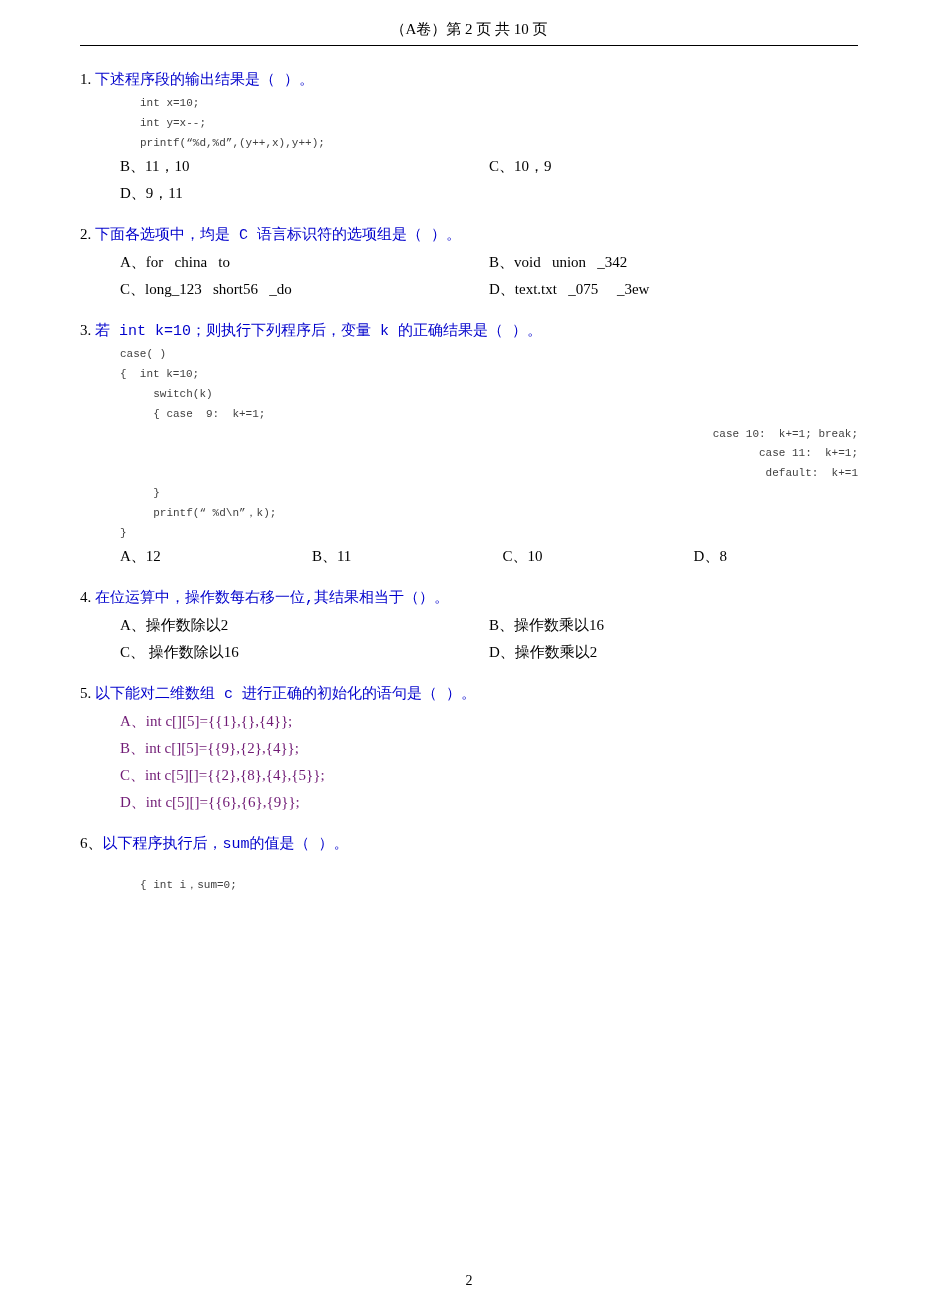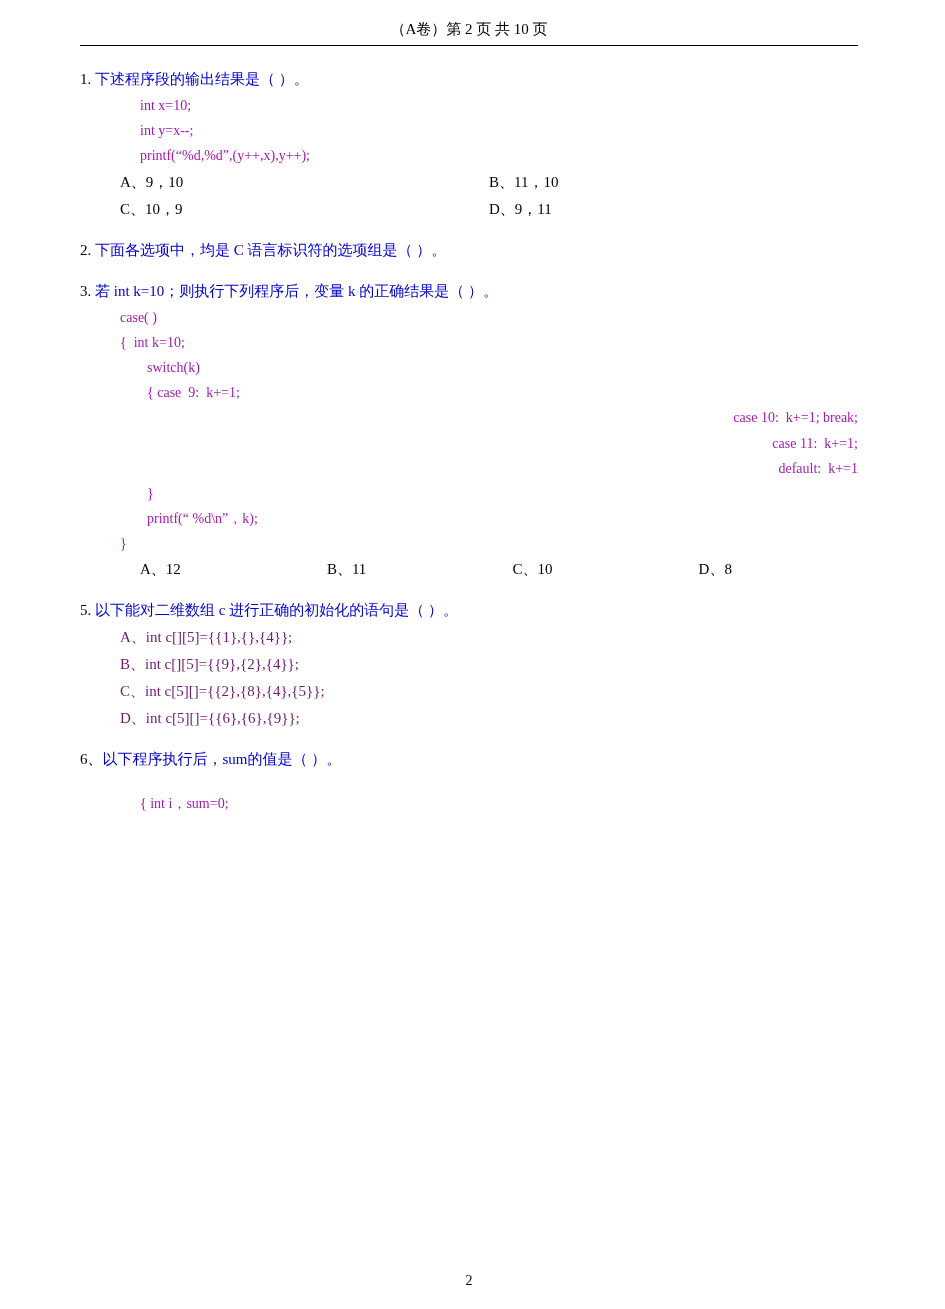--- a/index.html
+++ b/index.html
@@ -54,6 +54,7 @@
 
     .blue-text {
       color: #0000cc;
+      font-family: Liberation Mono, monospace;
     }
 
     .page-footer {

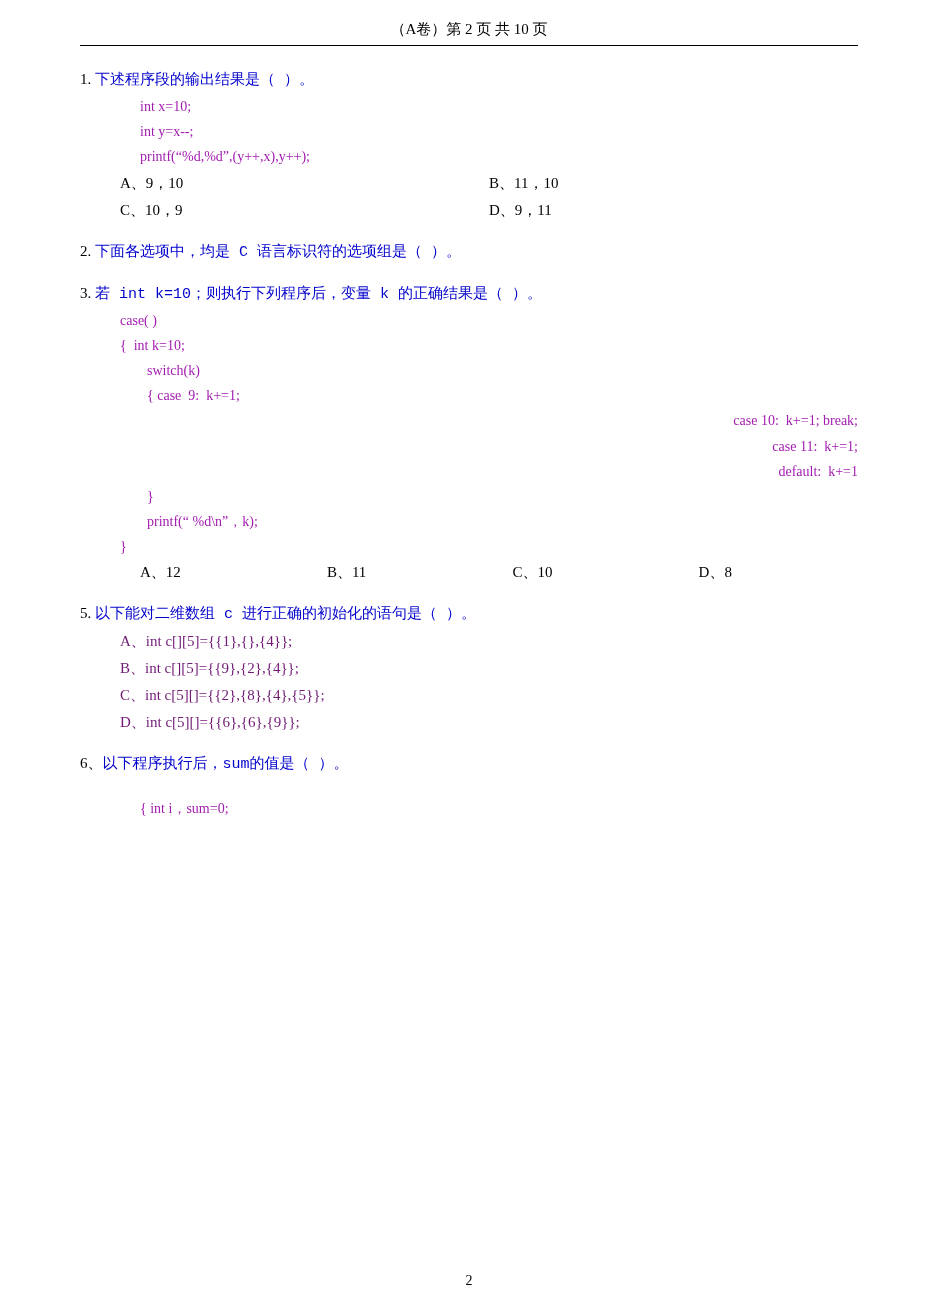--- a/index.html
+++ b/index.html
@@ -74,10 +74,10 @@
     }
 
     .code-line {
-      font-family: Liberation Serif, serif;
-      font-size: 14px;
+      font-family: Liberation Mono, monospace;
+      font-size: 11px;
       line-height: 1.8;
-      color: #a21caf;
+      color: #404040;
     }
 
     .options-2col {

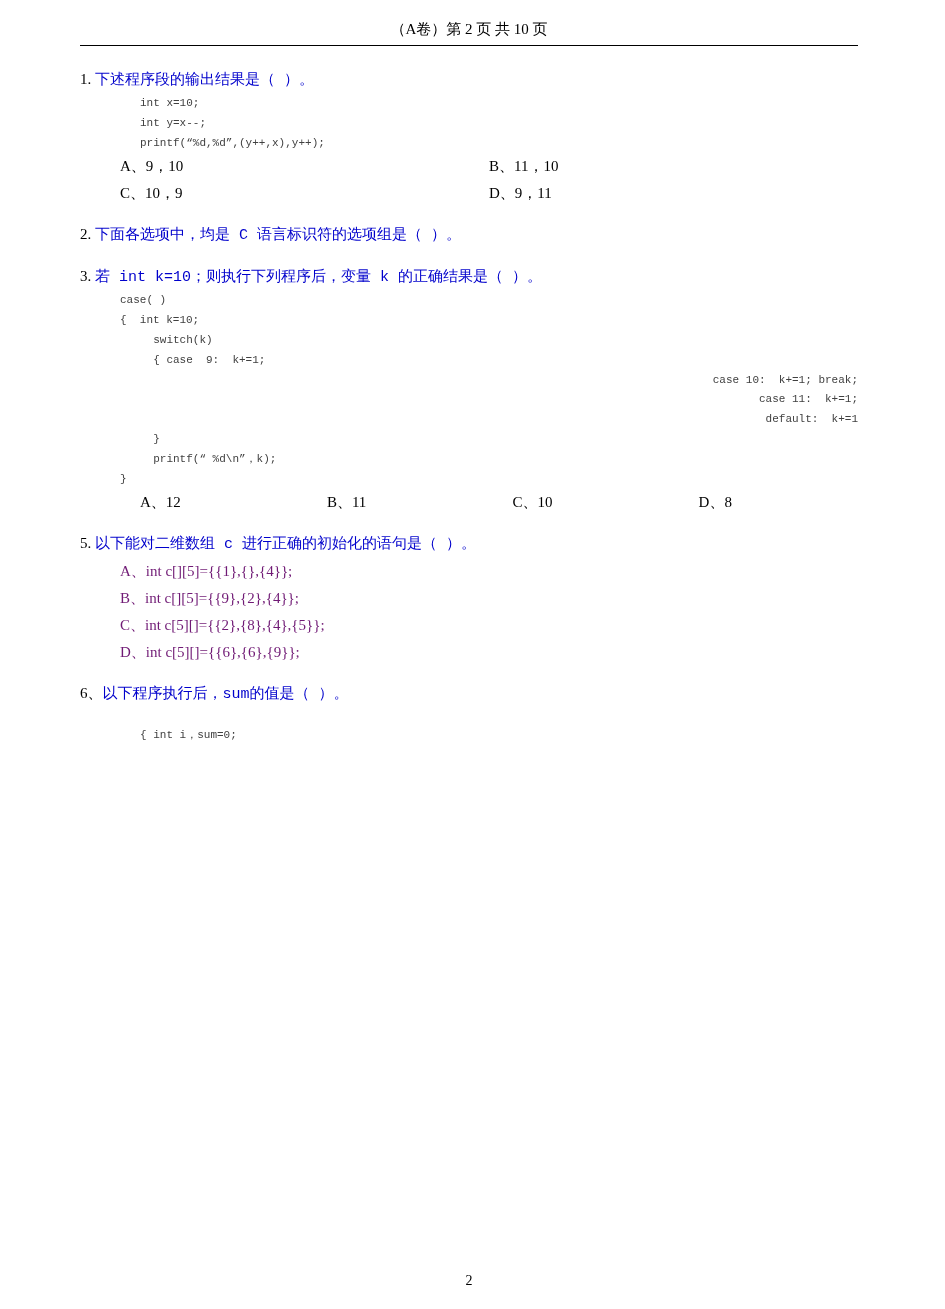--- a/index.html
+++ b/index.html
@@ -106,7 +106,6 @@
     <div class="code-line indent-2">int y=x--;</div>
     <div class="code-line indent-2">printf(“%d,%d”,(y++,x),y++);</div>
     <div class="options-2col">
-      <div>A、9，10</div>
       <div>B、11，10</div>
       <div>C、10，9</div>
       <div>D、9，11</div>

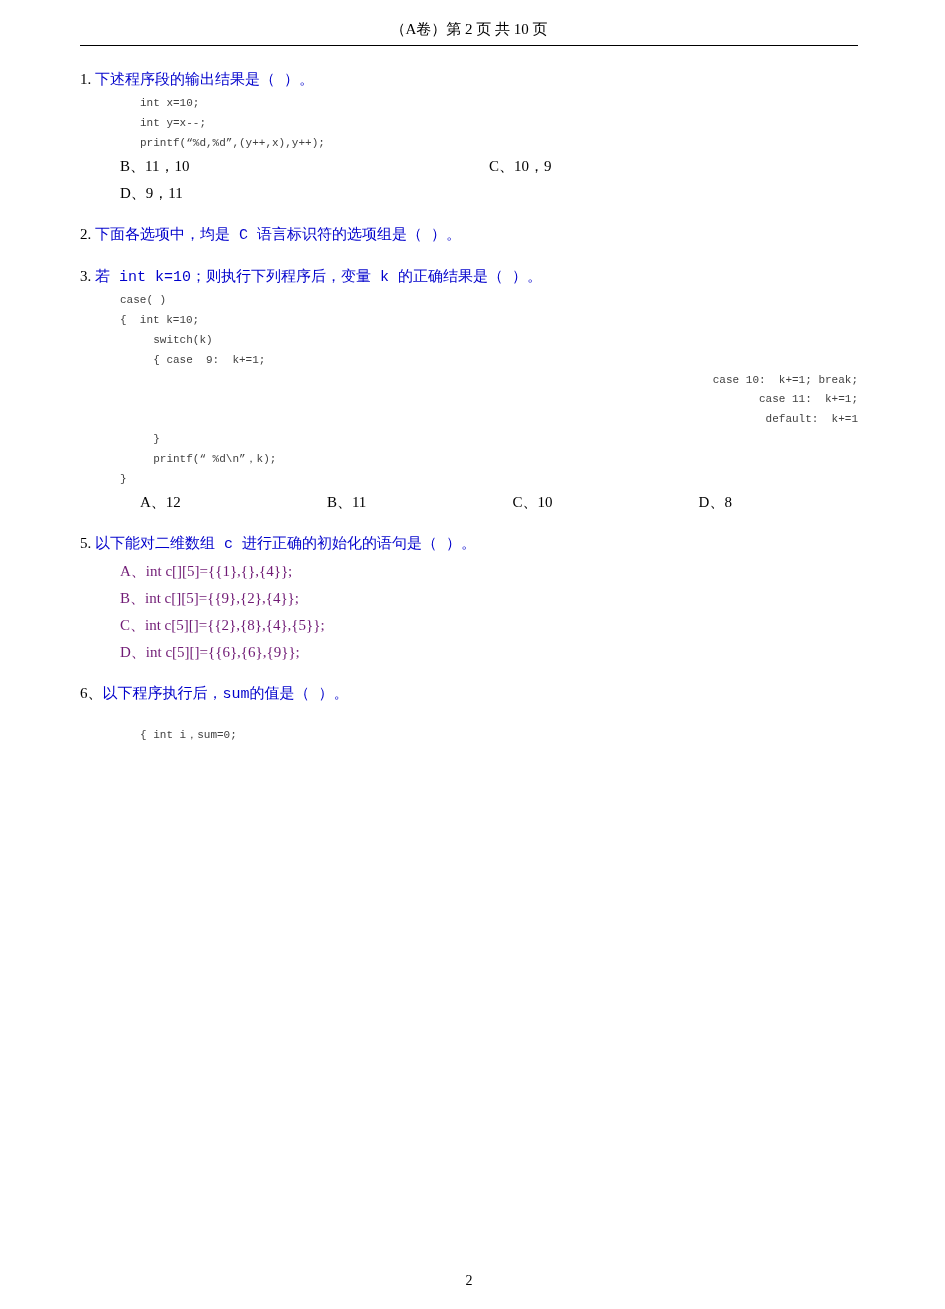--- a/index.html
+++ b/index.html
@@ -116,6 +116,12 @@
     <div class="q-line">
       <span>2. </span><span class="blue-text">下面各选项中，均是 C 语言标识符的选项组是（  ）。</span>
     </div>
+    <div class="options-2col">
+      <div>A、for &nbsp; china &nbsp; to</div>
+      <div>B、void &nbsp; union &nbsp; _342</div>
+      <div>C、long_123 &nbsp; short56 &nbsp; _do</div>
+      <div>D、text.txt &nbsp; _075 &nbsp; &nbsp; _3ew</div>
+    </div>
   </div>
 
   <div class="question">

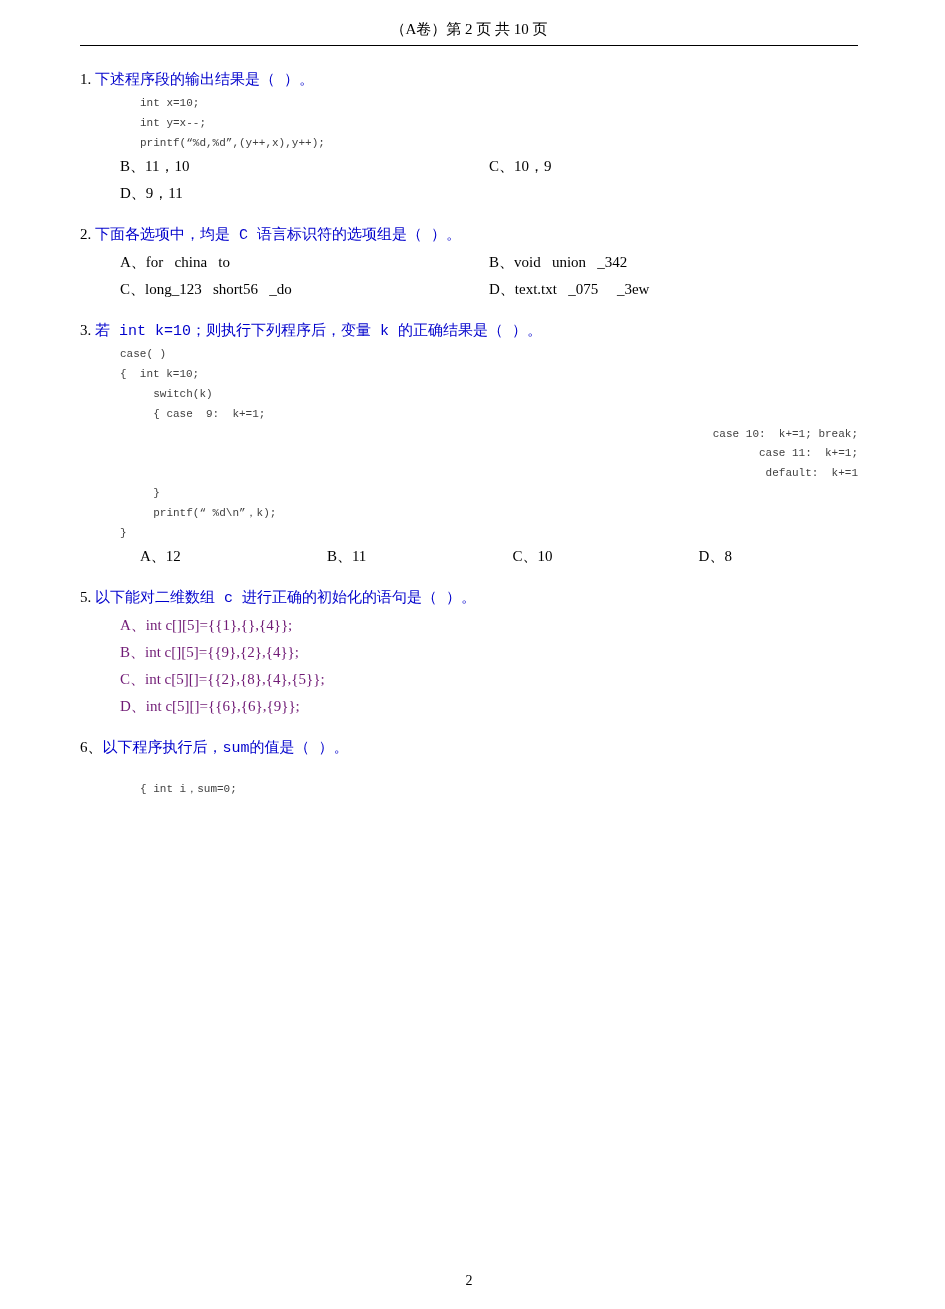--- a/index.html
+++ b/index.html
@@ -138,7 +138,7 @@
     <div class="code-line indent-2">&nbsp;&nbsp;}</div>
     <div class="code-line indent-2">&nbsp;&nbsp;printf(“ %d\n”，k);</div>
     <div class="code-line indent-1">}</div>
-    <div class="options-2col" style="grid-template-columns: auto auto auto auto; gap: 0 20px; margin-left:60px;">
+    <div class="options-2col" style="grid-template-columns: auto auto auto auto; gap: 0 20px; margin-left:40px;">
       <div>A、12</div>
       <div>B、11</div>
       <div>C、10</div>

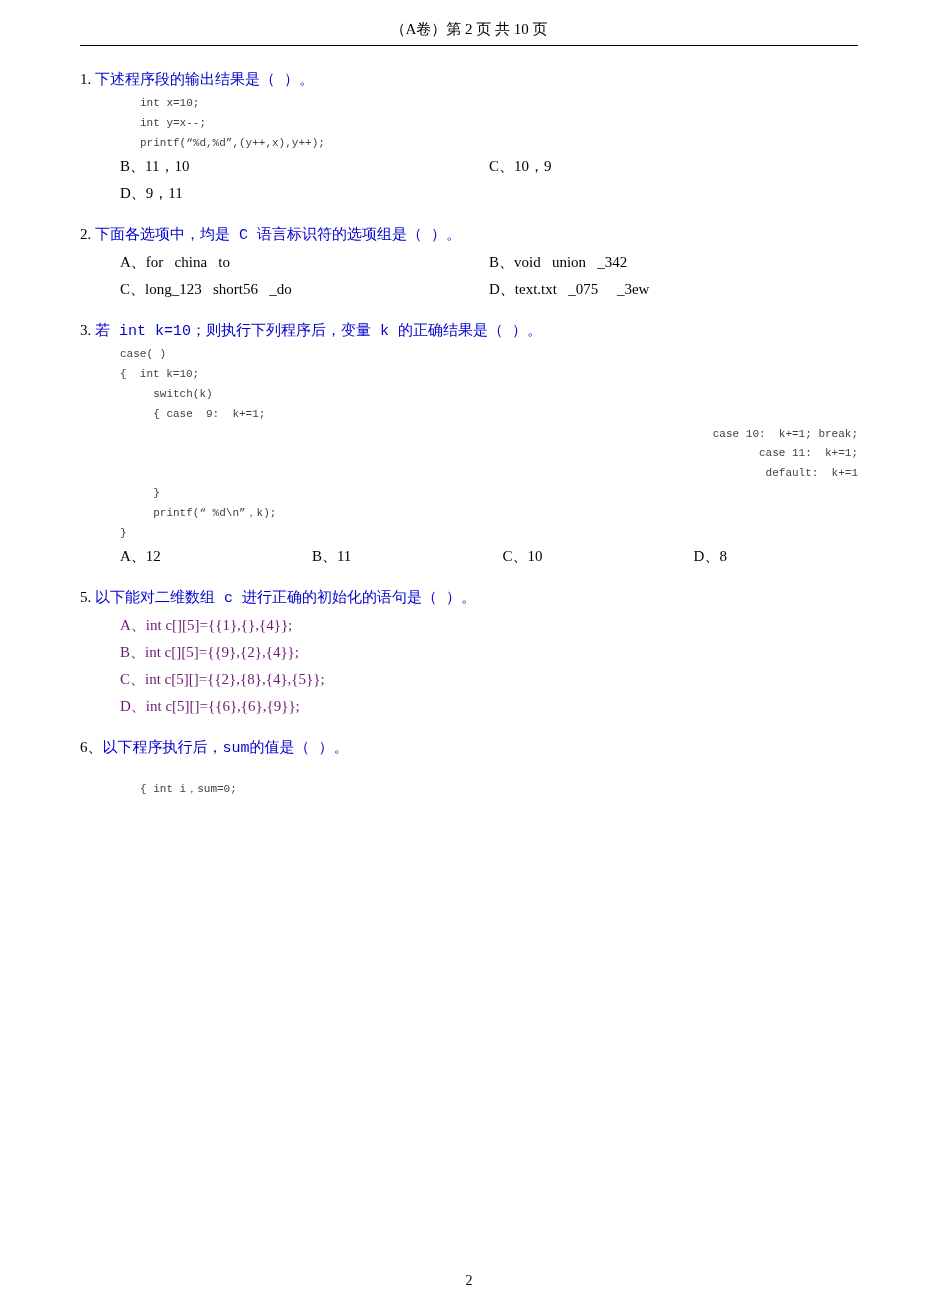--- a/index.html
+++ b/index.html
@@ -146,6 +146,17 @@
     </div>
   </div>
 
+  <div class="question">
+    <div class="q-line">
+      <span>4. </span><span class="blue-text">在位运算中，操作数每右移一位,其结果相当于（）。</span>
+    </div>
+    <div class="options-2col">
+      <div>A、操作数除以2</div>
+      <div>B、操作数乘以16</div>
+      <div>C、 操作数除以16</div>
+      <div>D、操作数乘以2</div>
+    </div>
+  </div>
 
   <div class="question">
     <div class="q-line">

